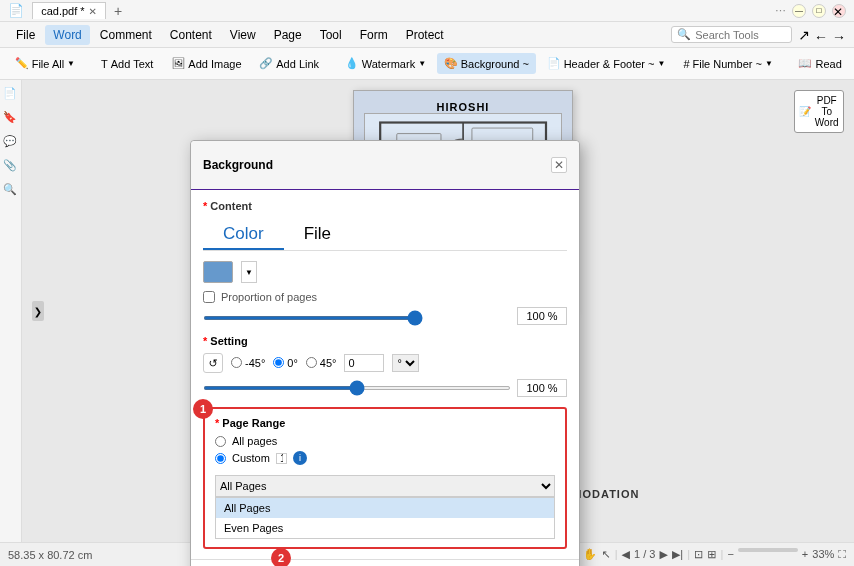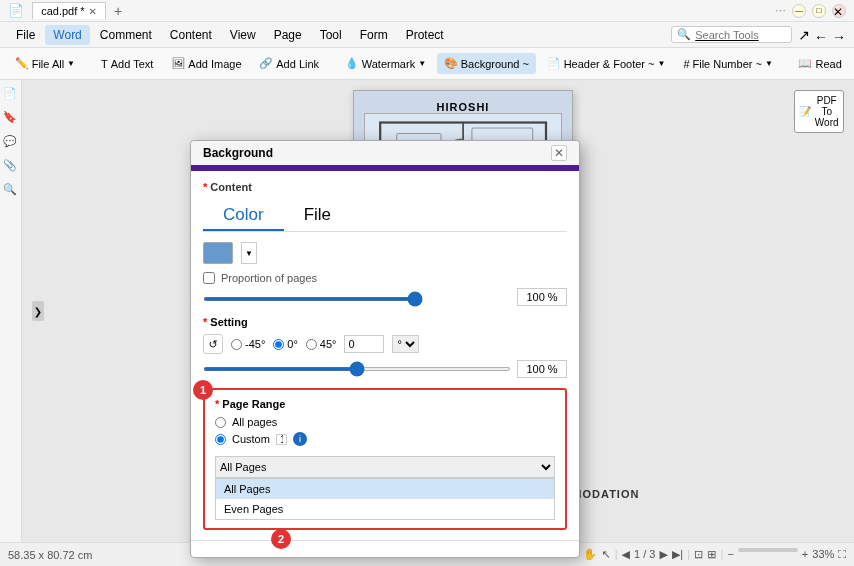--- a/index.html
+++ b/index.html
@@ -21,7 +21,7 @@
     .menu-item { padding: 3px 8px; font-size: 12px; cursor: pointer; border-radius: 3px; }
     .menu-item.active { background: #d0e4f7; color: #1a6bbf; }
     .menu-search { margin-left: auto; display: flex; align-items: center; background: #fff; border: 1px solid #ccc; border-radius: 3px; padding: 1px 6px; gap: 4px; }
-    .menu-search input { border: none; outline: none; font-size: 11px; width: 100px; text-decoration: underline; }
+    .menu-search input { border: none; outline: none; font-size: 11px; width: 100px; }
     
     
     .toolbar { height: 32px; background: #f9f9f9; display: flex; align-items: center; padding: 0 8px; border-bottom: 1px solid #ddd; gap: 4px; }

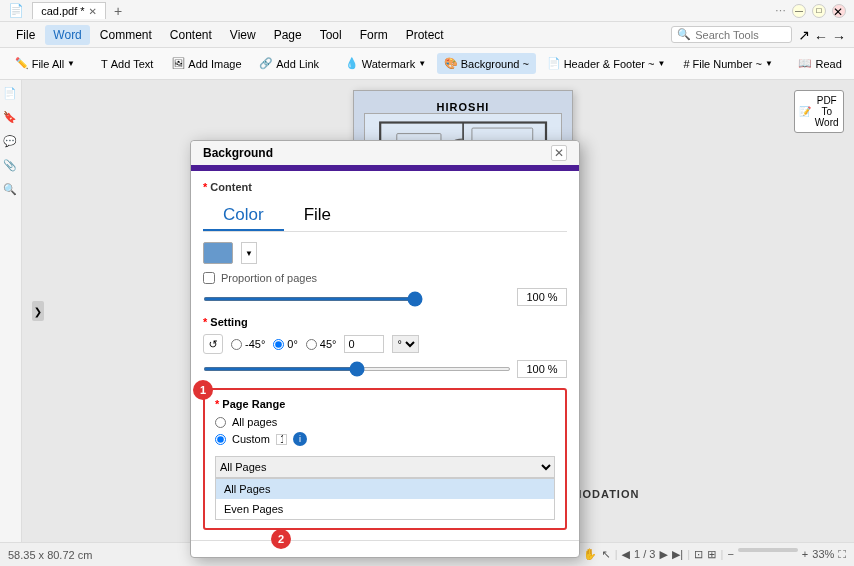--- a/index.html
+++ b/index.html
@@ -63,7 +63,7 @@
     
     
     .dialog { position: absolute; top: 60px; left: 190px; width: 390px; background: #fff; border: 1px solid #aaa; border-radius: 4px; box-shadow: 4px 4px 16px rgba(0,0,0,0.3); z-index: 200; }
-    .dialog-header { display: flex; align-items: center; justify-content: space-between; padding: 4px 12px; background: #f5f5f5; border-bottom: 6px solid #4c1d95; border-radius: 4px 4px 0 0; }
+    .dialog-header { display: flex; align-items: center; justify-content: space-between; padding: 16px 12px; background: #f5f5f5; border-bottom: 1px solid #4c1d95; border-radius: 4px 4px 0 0; }
     .dialog-title { font-size: 12px; font-weight: bold; }
     .dialog-close { width: 16px; height: 16px; display: flex; align-items: center; justify-content: center; cursor: pointer; font-size: 12px; color: #666; border: 1px solid #ccc; border-radius: 2px; background: #fff; }
     .dialog-body { padding: 10px 12px; }

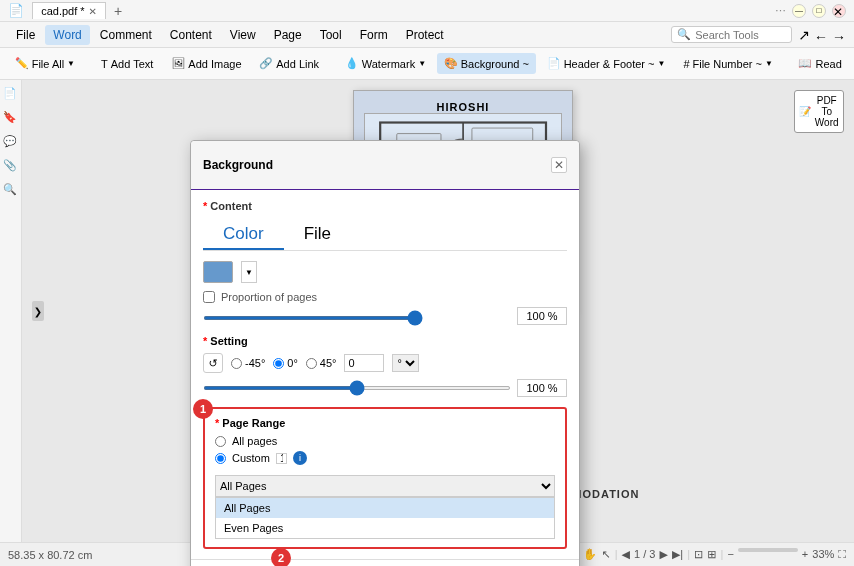--- a/index.html
+++ b/index.html
@@ -97,7 +97,7 @@
     .setting-label { font-size: 11px; font-weight: bold; margin-bottom: 6px; }
     .rotation-row { display: flex; align-items: center; gap: 8px; margin-bottom: 6px; }
     .rotation-btn { width: 20px; height: 20px; border: 1px solid #ccc; background: #fff; border-radius: 3px; cursor: pointer; display: flex; align-items: center; justify-content: center; font-size: 11px; }
-    .radio-label { display: flex; align-items: flex-end; gap: 3px; font-size: 11px; }
+    .radio-label { display: flex; align-items: flex-start; gap: 3px; font-size: 11px; }
     .radio-label input { width: 11px; height: 11px; }
     .angle-input { width: 40px; height: 18px; border: 1px solid #ccc; font-size: 11px; padding: 0 3px; }
     .angle-select { height: 18px; border: 1px solid #ccc; font-size: 11px; }

